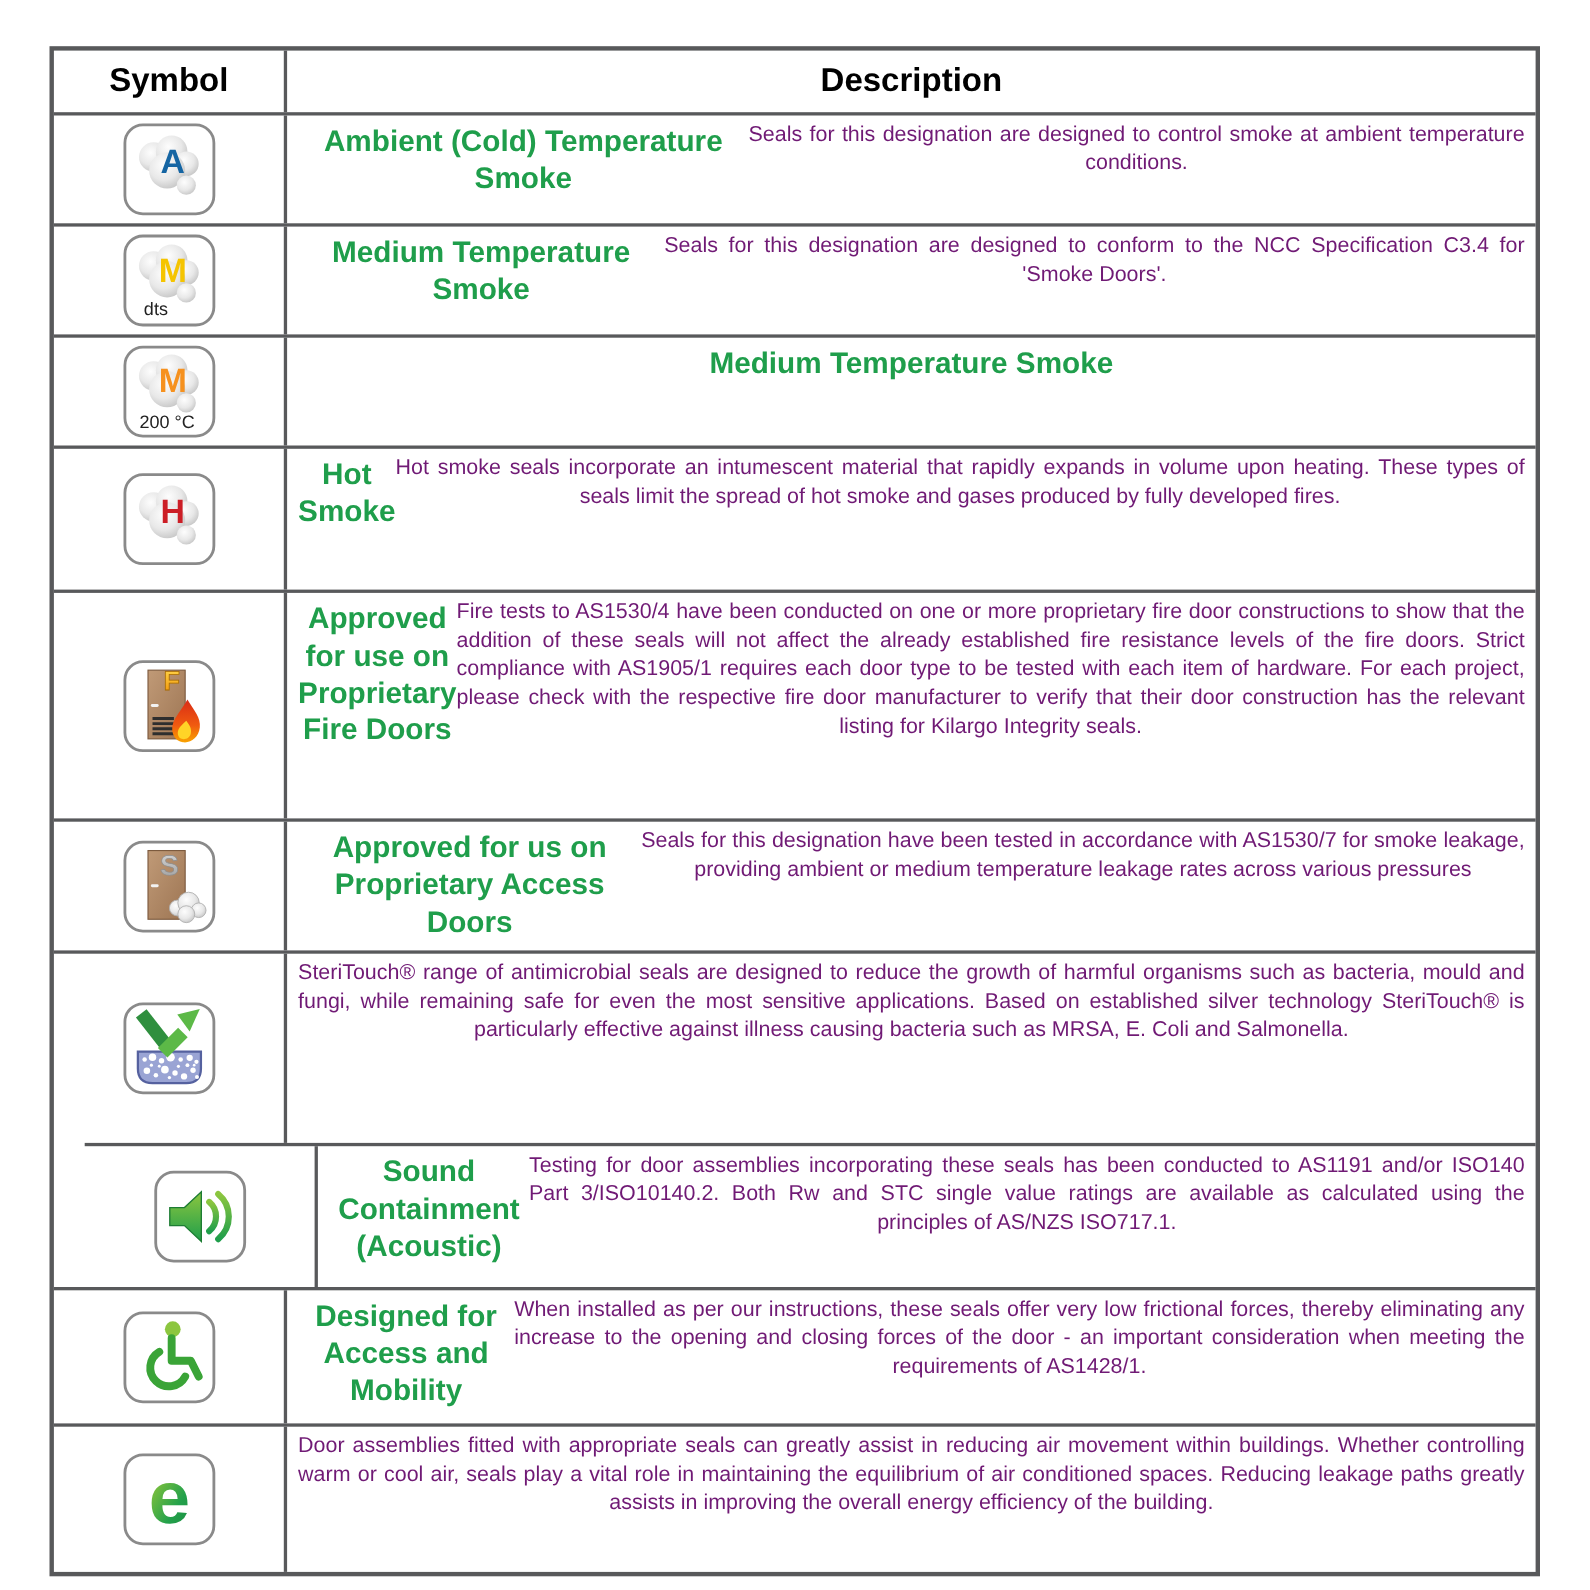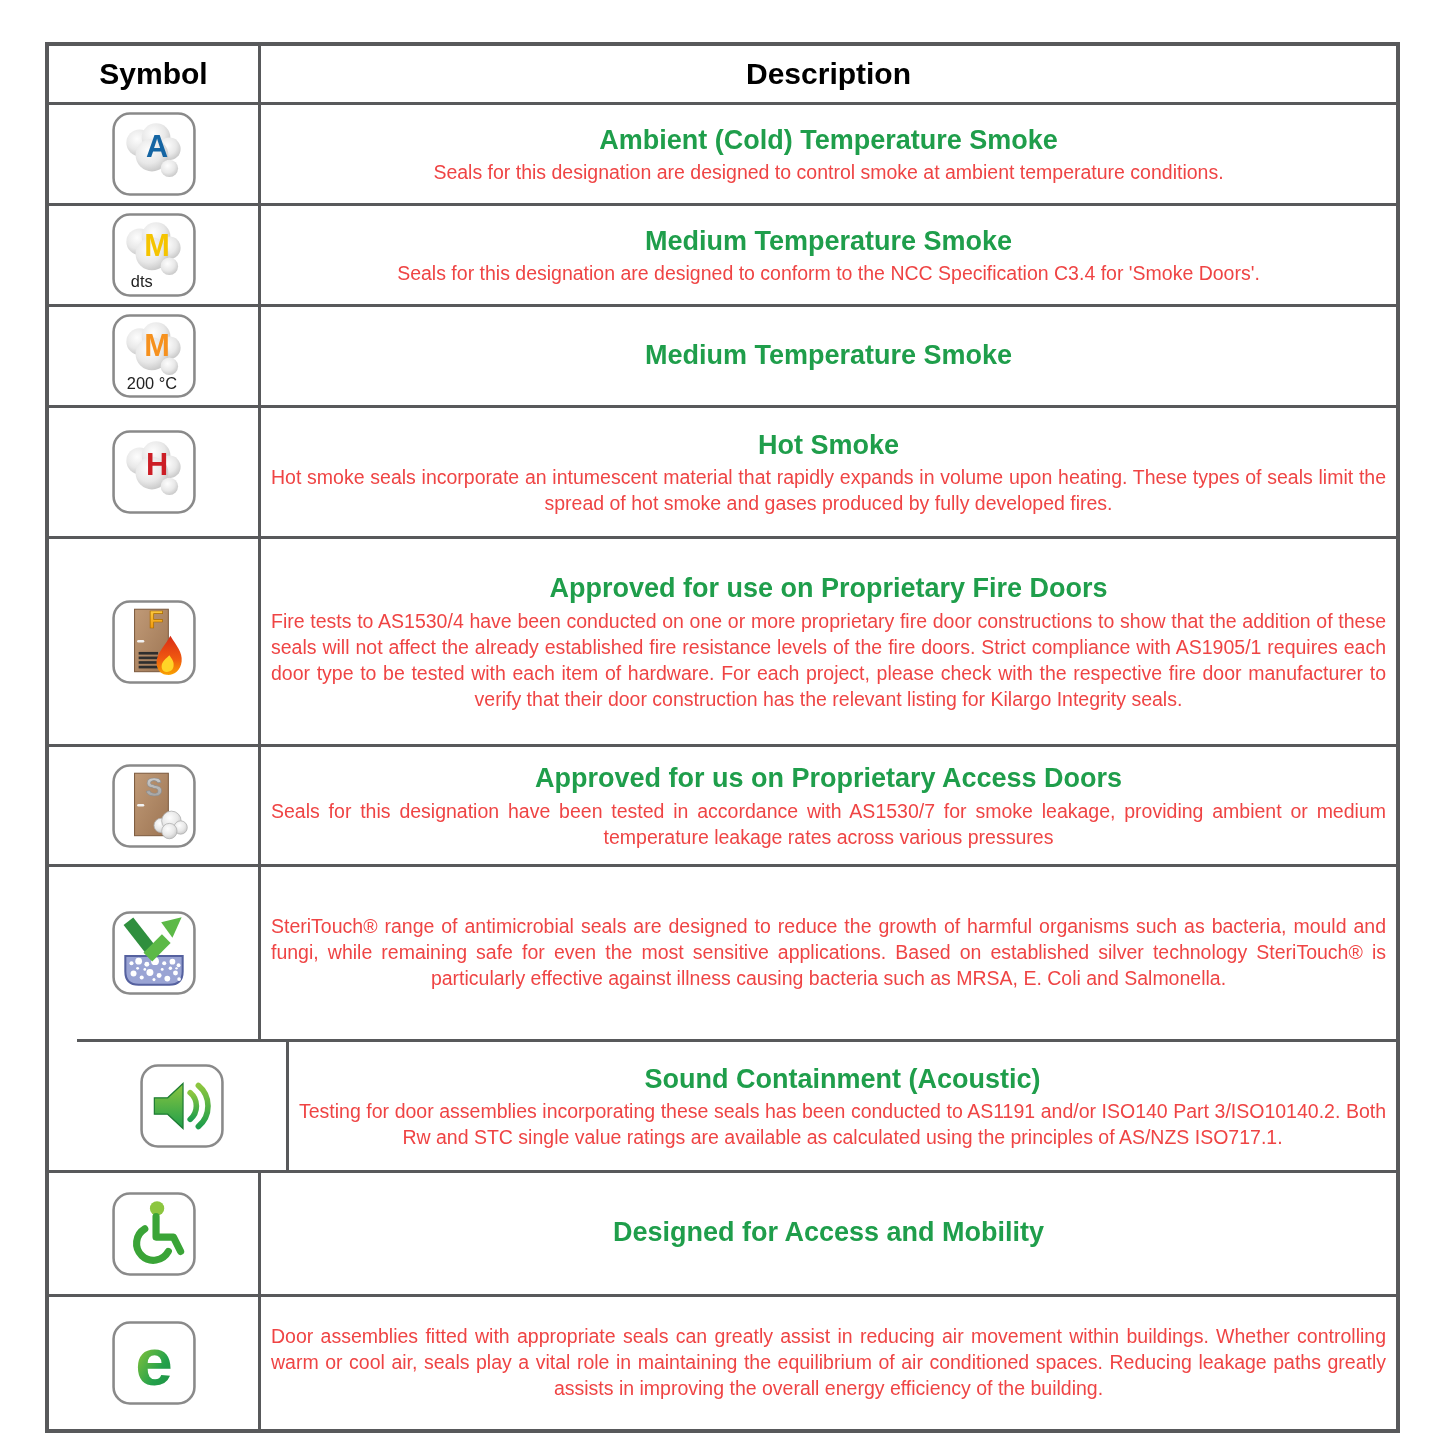--- a/index.html
+++ b/index.html
@@ -40,7 +40,6 @@
     padding: 5px 10px;
     box-sizing: border-box;
     display: flex;
-    flex-direction: column;
     justify-content: center;
   }
   .header-row .cell {

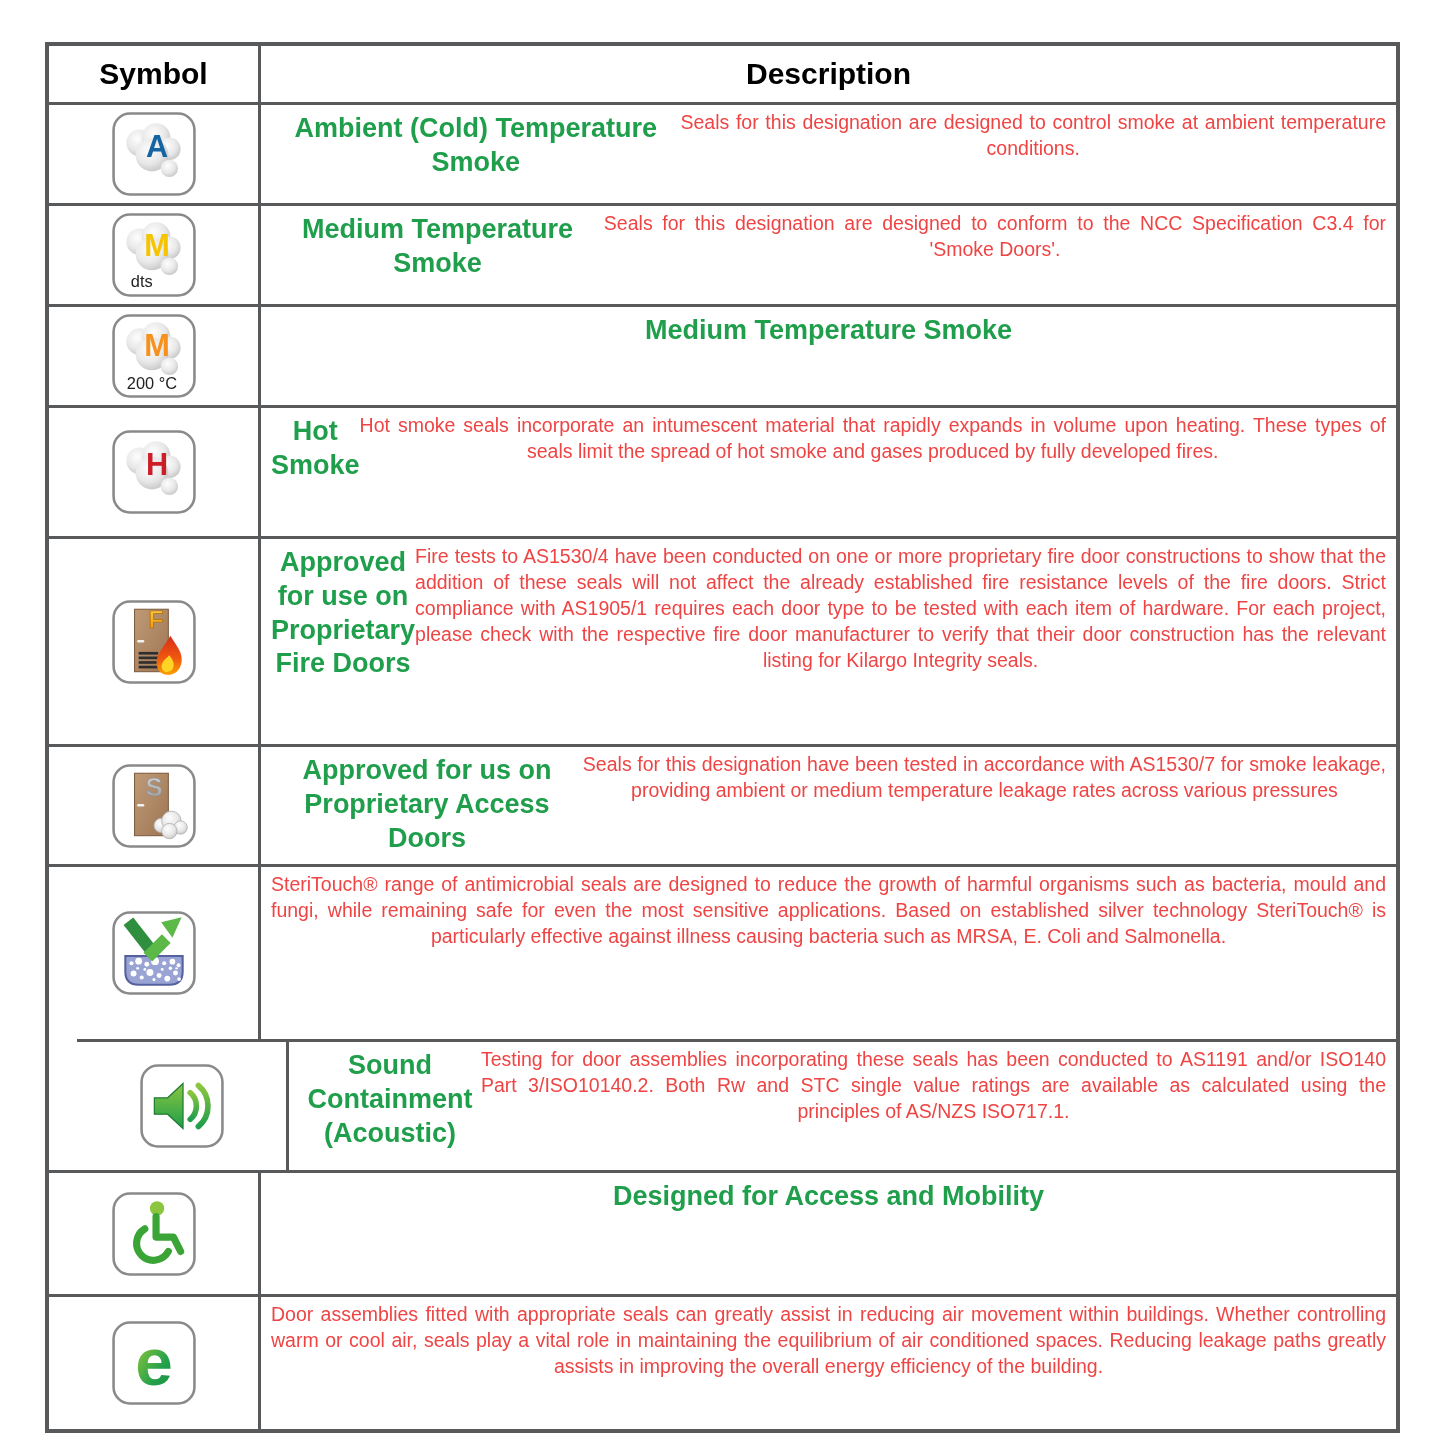--- a/index.html
+++ b/index.html
@@ -65,7 +65,7 @@
     line-height: 1.33;
     text-align: justify;
     text-align-last: center;
-    color: #ef4444;
+    color: #701a75;
   }
   
   .rh  { min-height: 56px; }

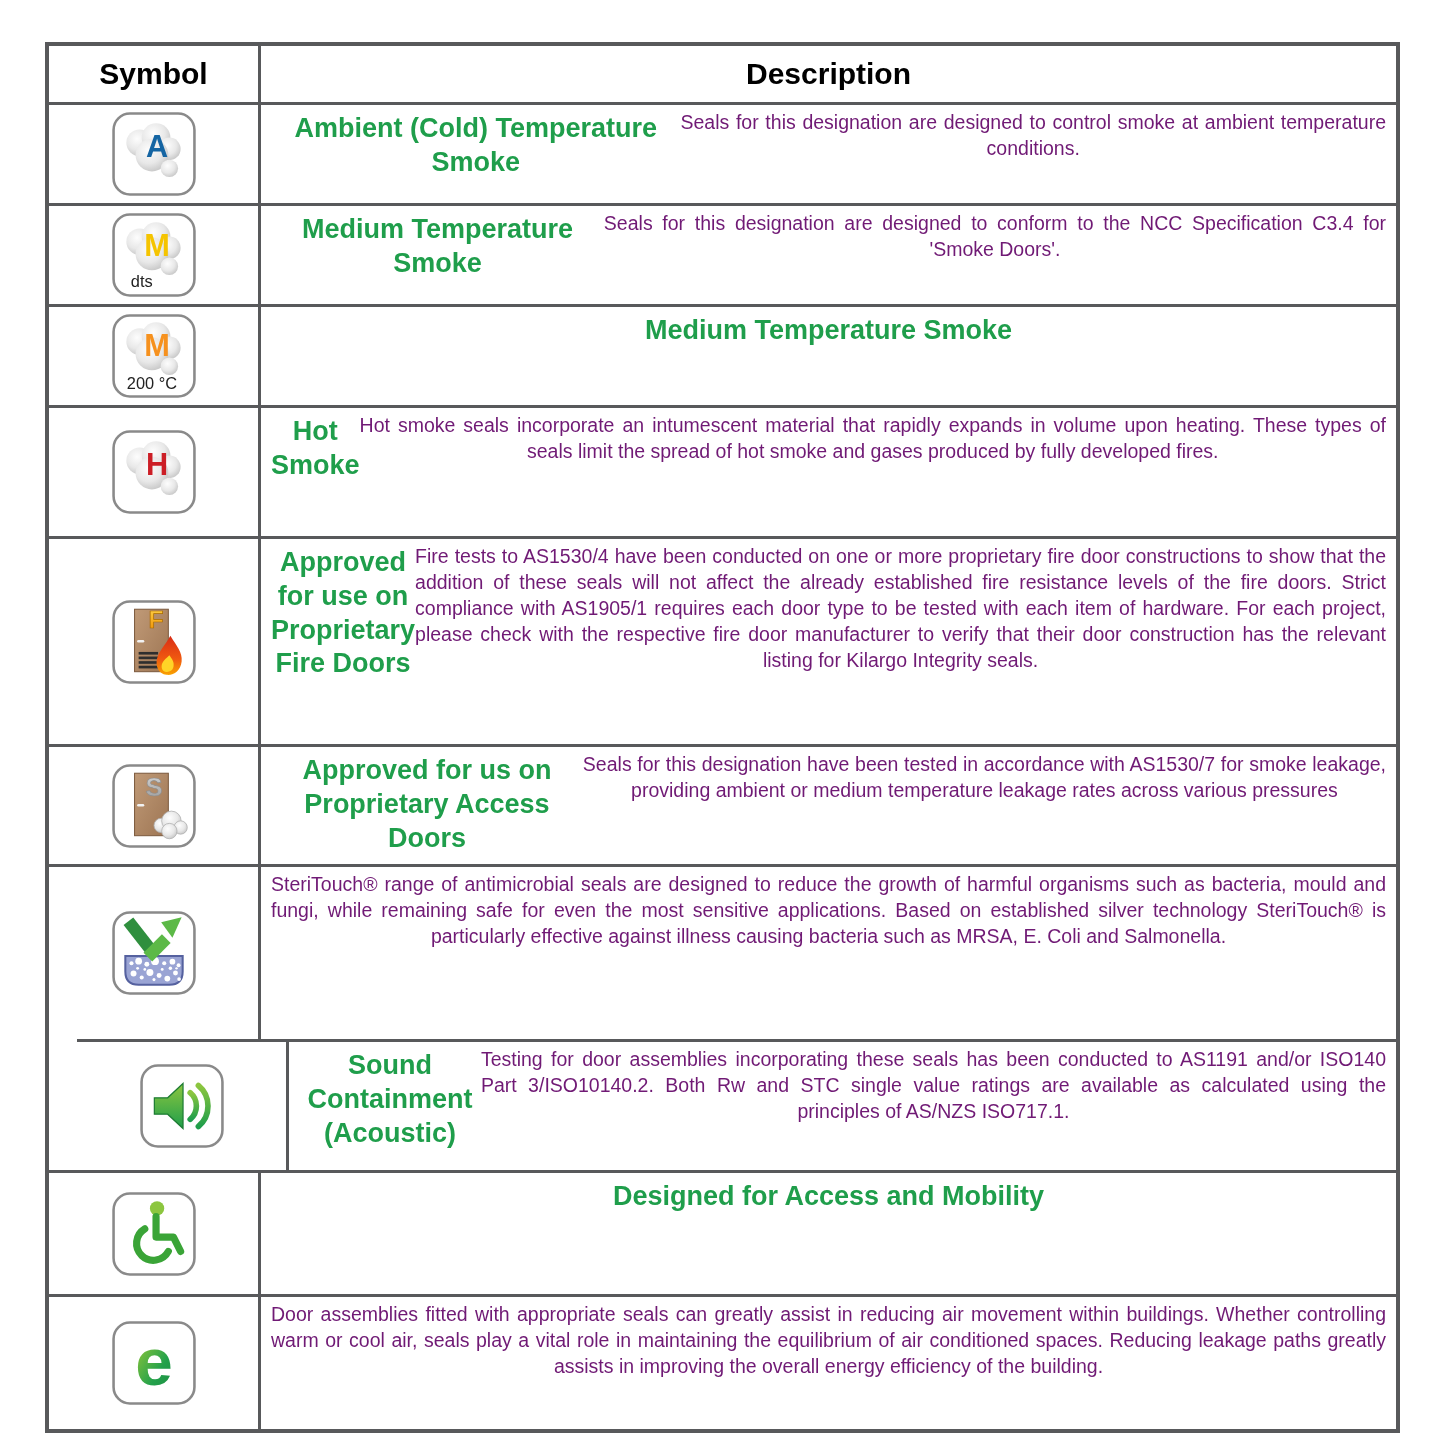--- a/index.html
+++ b/index.html
@@ -317,6 +317,7 @@
       </div>
       <div class="desc-cell">
         <div class="title">Designed for Access and Mobility</div>
+        <div class="body">When installed as per our instructions, these seals offer very low frictional forces, thereby eliminating any increase to the opening and closing forces of the door - an important consideration when meeting the requirements of AS1428/1.</div>
       </div>
     </div>
 

